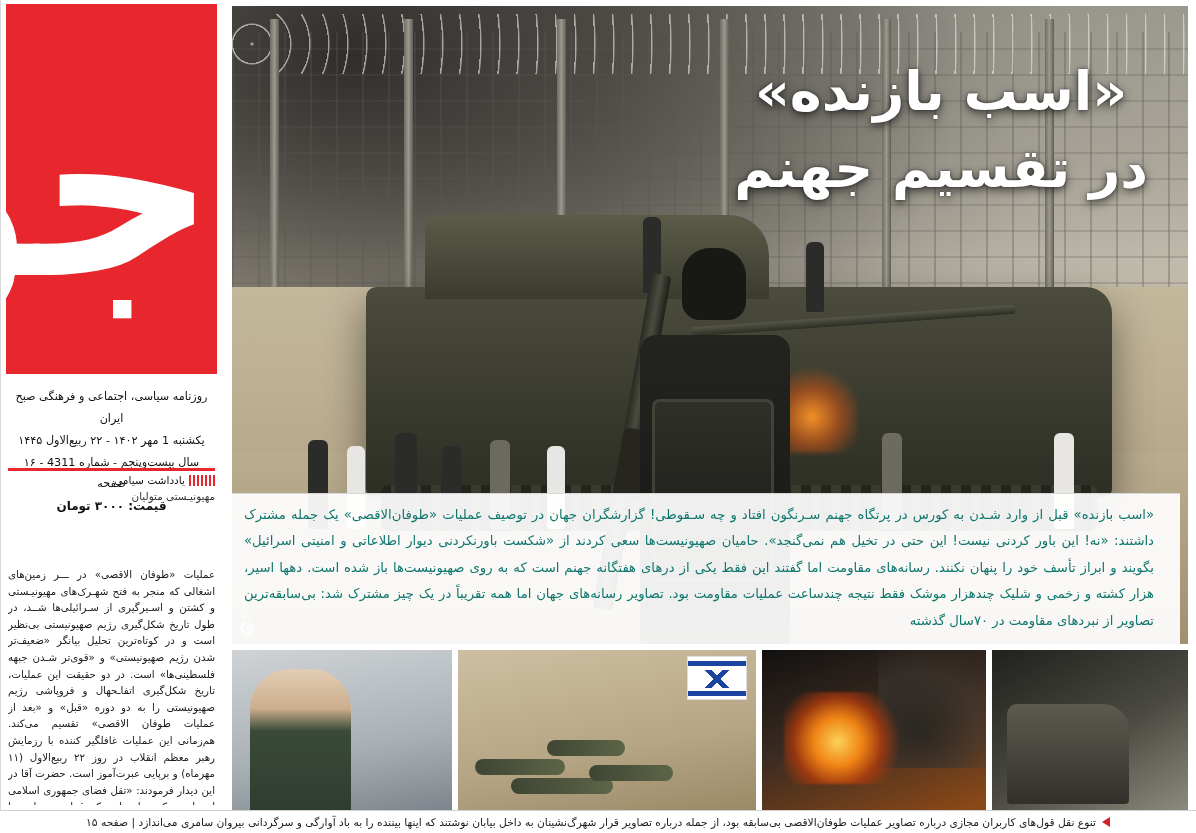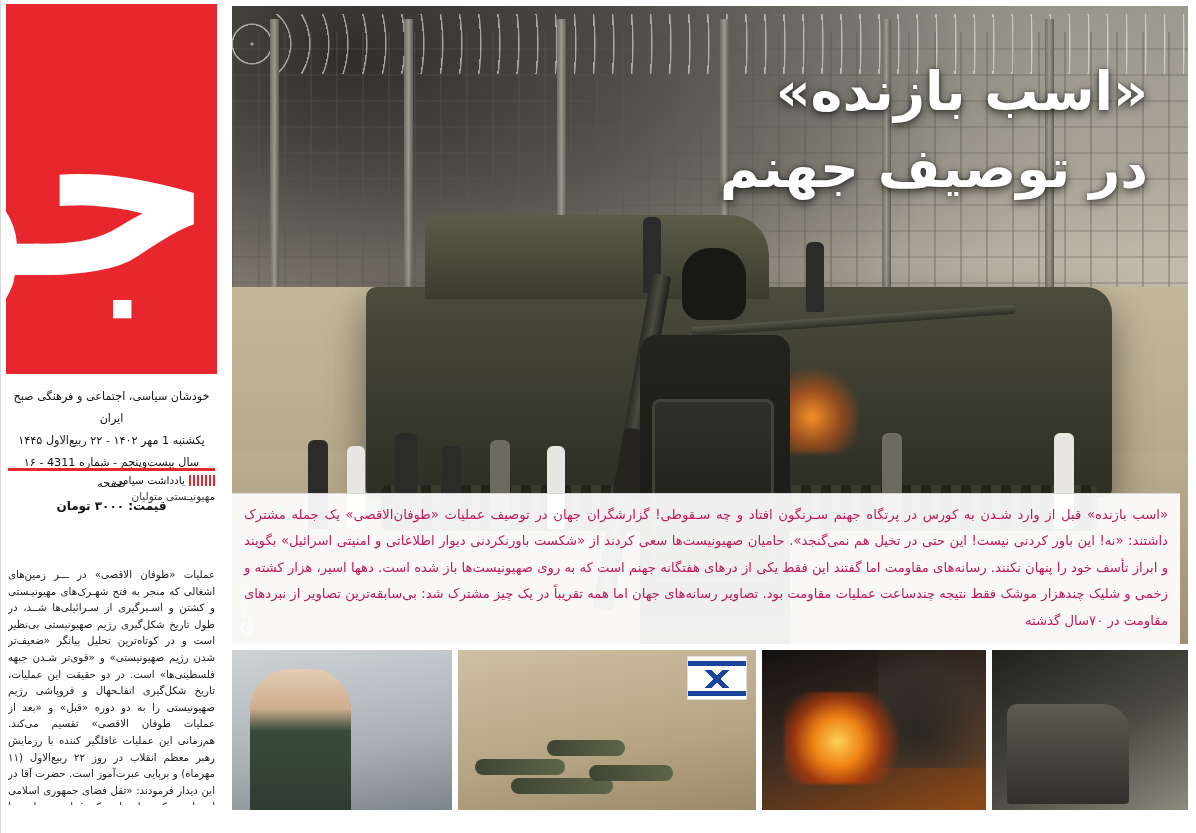--- a/index.html
+++ b/index.html
@@ -166,7 +166,7 @@
     text-shadow: 0 3px 10px rgba(0,0,0,.65), 0 0 3px rgba(0,0,0,.5);
     direction: rtl;
   }
-  .headline div { white-space: nowrap; }
+  .headline div { white-space: nowrap; text-align: center; }
 
   
   .lead {

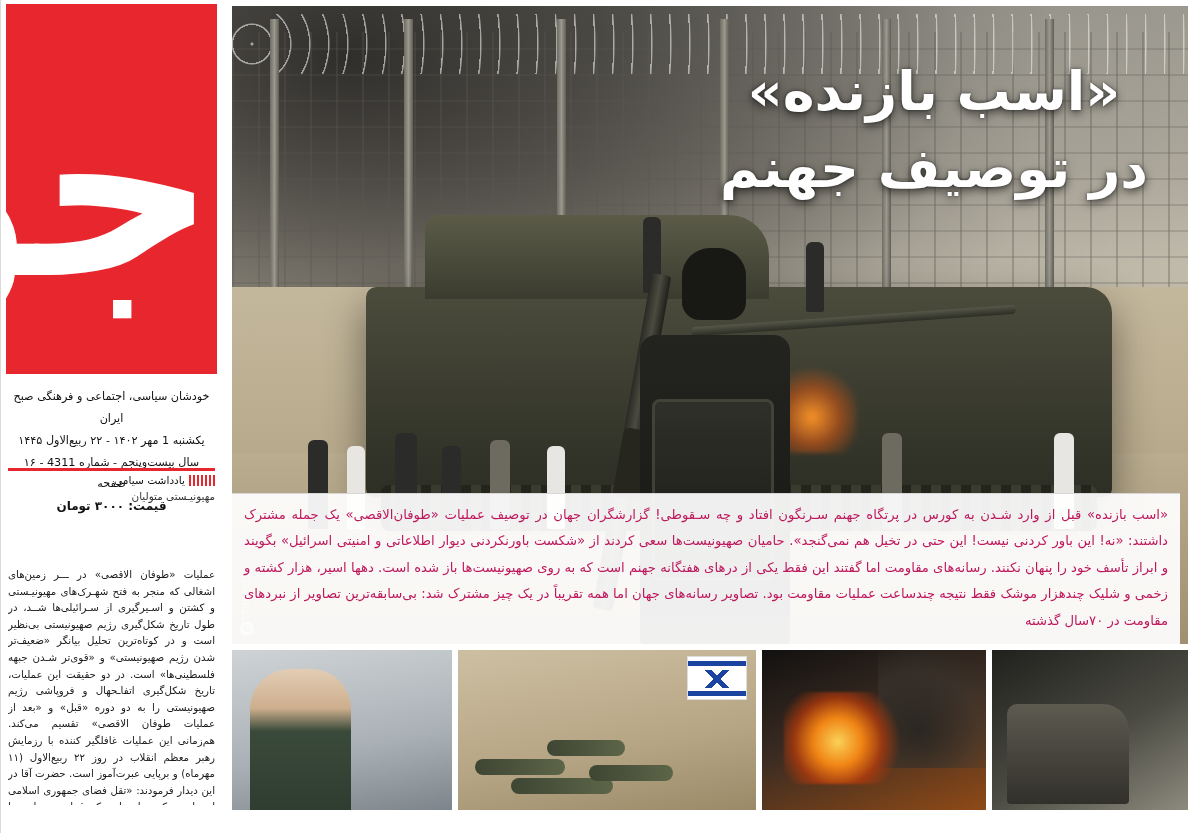--- a/index.html
+++ b/index.html
@@ -375,7 +375,7 @@
 
       <div class="headline">
         <div>«اسب بازنده»</div>
-        <div>در توصیف جهنم</div>
+        <div>در تقسیم جهنم</div>
       </div>
 
       <div class="lead">«اسب بازنده» قبل از وارد شـدن به کورس در پرتگاه جهنم سـرنگون افتاد و چه سـقوطی! گزارشگران جهان در توصیف عملیات «طوفان‌الاقصی» یک جمله مشترک داشتند: «نه! این باور کردنی نیست! این حتی در تخیل هم نمی‌گنجد». حامیان صهیونیست‌ها سعی کردند از «شکست باورنکردنی دیوار اطلاعاتی و امنیتی اسرائیل» بگویند و ابراز تأسف خود را پنهان نکنند. رسانه‌های مقاومت اما گفتند این فقط یکی از درهای هفتگانه جهنم است که به روی صهیونیست‌ها باز شده است. دهها اسیر، هزار کشته و زخمی و شلیک چندهزار موشک فقط نتیجه چندساعت عملیات مقاومت بود. تصاویر رسانه‌های جهان اما همه تقریباً در یک چیز مشترک شد: بی‌سابقه‌ترین تصاویر از نبردهای مقاومت در ۷۰سال گذشته</div>

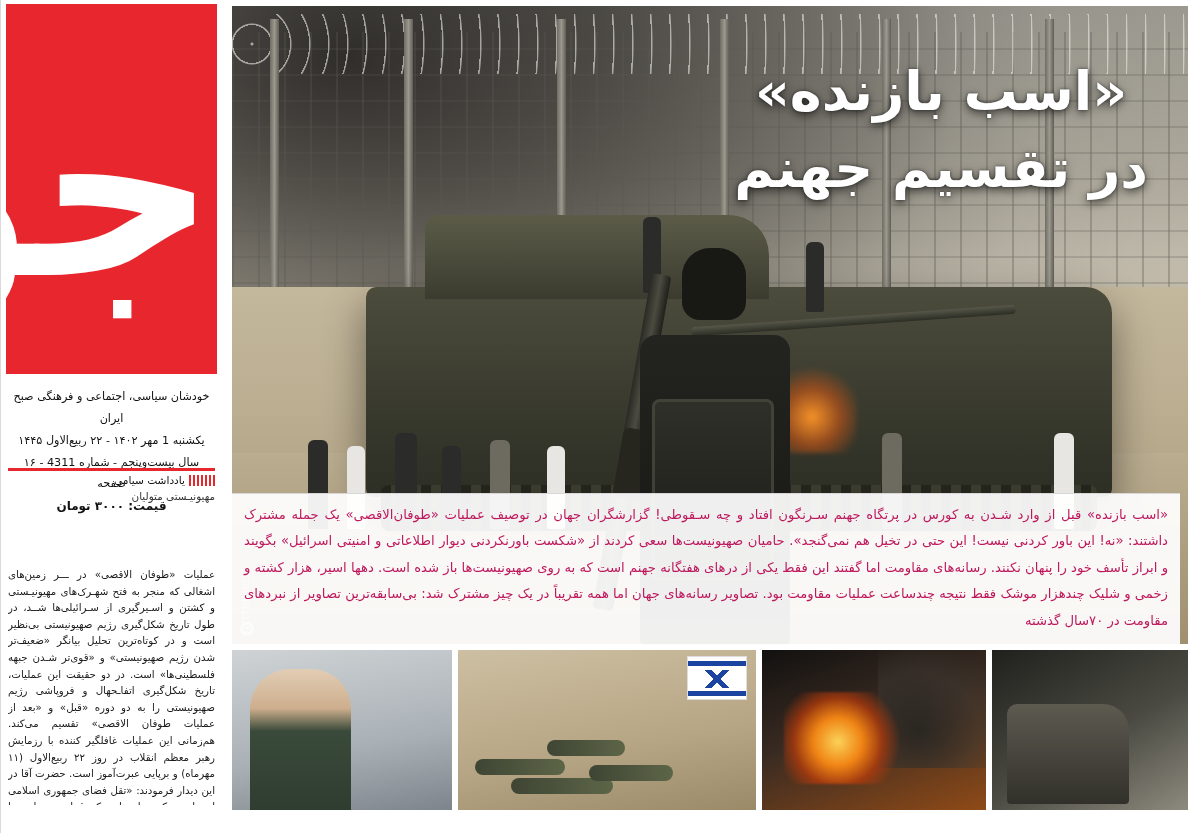--- a/index.html
+++ b/index.html
@@ -405,7 +405,7 @@
     </div>
 
     <div class="tagline">
-      <div>خودشان سیاسی، اجتماعی و فرهنگی صبح ایران</div>
+      <div>روزنامه سیاسی، اجتماعی و فرهنگی صبح ایران</div>
       <div>یکشنبه 1 مهر ۱۴۰۲ - ۲۲ ربیع‌الاول ۱۴۴۵</div>
       <div>سال بیست‌وپنجم - شماره 4311 - ۱۶ صفحه</div>
       <div class="price">قیمت: ۳۰۰۰ تومان</div>

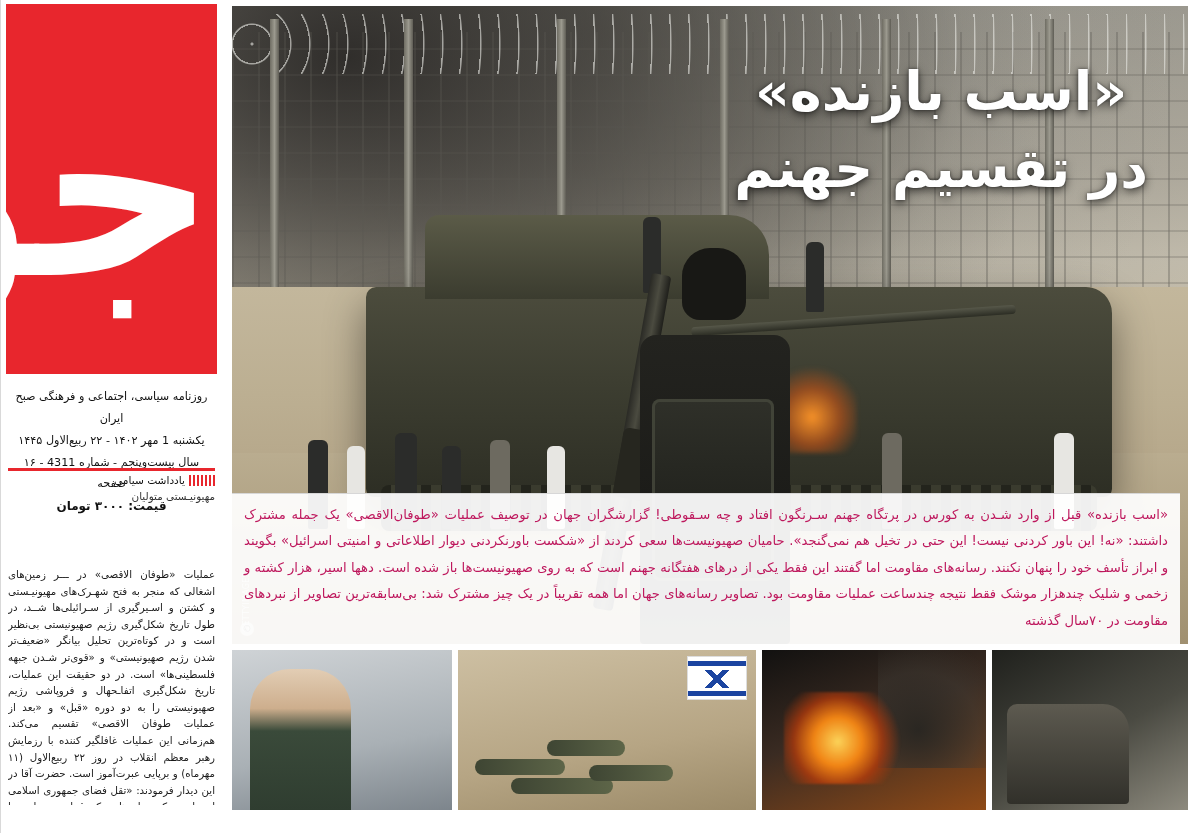--- a/index.html
+++ b/index.html
@@ -173,10 +173,10 @@
     position: absolute;
     left: 0; right: 8px; bottom: 0;
     background: rgba(255,255,255,0.93);
-    padding: 8px 12px 10px 12px;
+    padding: 8px 26px 10px 12px;
     font-size: 13.2px;
     line-height: 2.0;
-    color: #be185d;
+    color: #0f766e;
     direction: rtl;
     text-align: justify;
     border-top: 1px solid #d7d7d7;

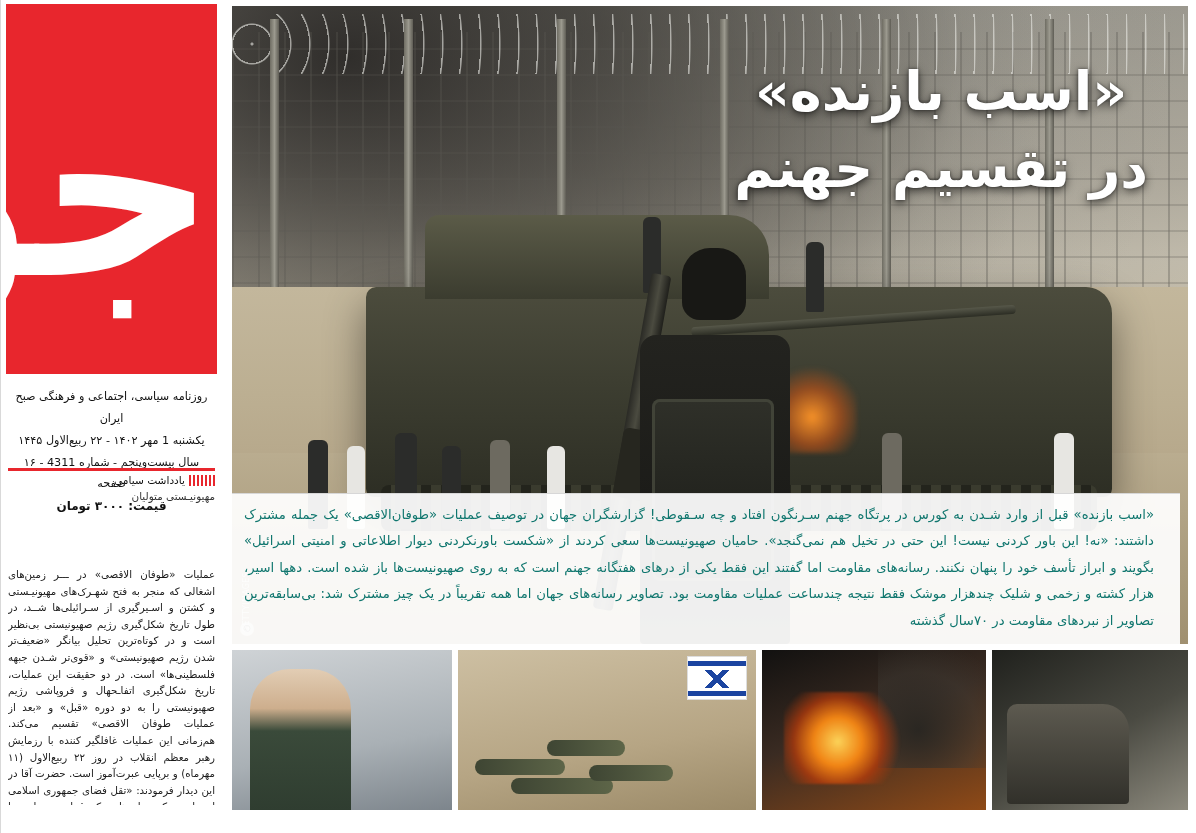--- a/index.html
+++ b/index.html
@@ -428,6 +428,10 @@
     </div>
   </div>
 
+  <div class="footbar">
+    <span class="tri"></span>
+    <span>تنوع نقل قول‌های کاربران مجازی درباره تصاویر عملیات طوفان‌الاقصی بی‌سابقه بود، از جمله درباره تصاویر قرار شهرگ‌نشینان به داخل بیابان نوشتند که اینها بیننده را به باد آوارگی و سرگردانی بیروان سامری می‌اندازد | صفحه ۱۵</span>
+  </div>
 
 </div>
 

